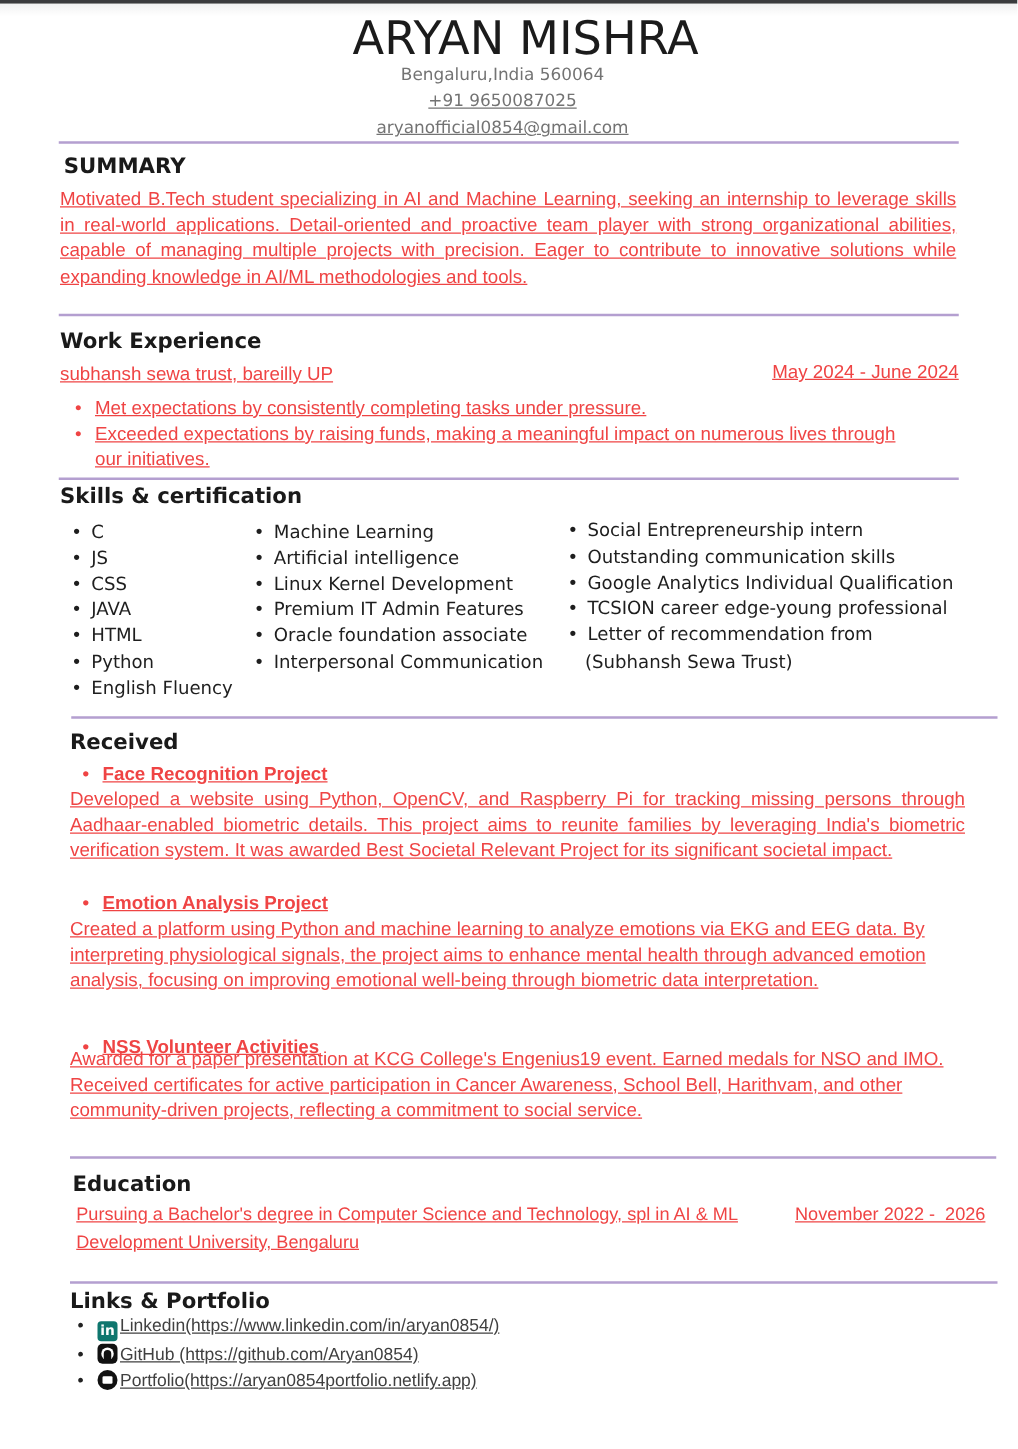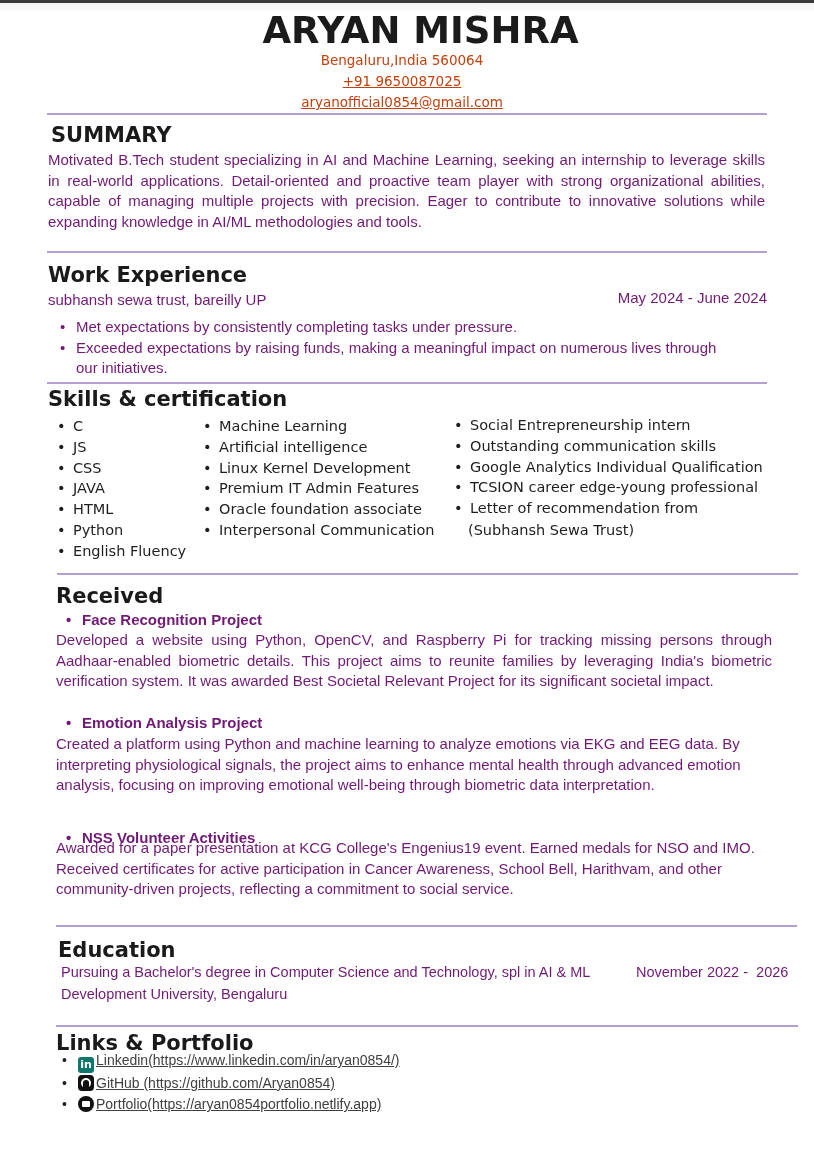--- a/index.html
+++ b/index.html
@@ -8,7 +8,7 @@
   .topbar { position: absolute; left: 0; top: 0; width: 814px; height: 3px; background: #3a3b3d; }
   .topshade { position: absolute; left: 0; top: 3px; width: 814px; height: 10px; background: linear-gradient(#f1f1f1, #ffffff); }
   .abs { position: absolute; }
-  .name { left: 0; width: 800px; top: 9px; text-align: center; font-family: "DejaVu Sans", sans-serif; font-weight: bold; font-size: 37px; letter-spacing: 0px; color: #1b1b1b; padding-left: 41px; }
+  .name { left: 0; width: 800px; top: 9px; text-align: center; font-family: "DejaVu Sans", sans-serif; font-weight: normal; font-size: 37px; letter-spacing: 0px; color: #1b1b1b; padding-left: 41px; }
   .contact { left: 0; width: 804px; text-align: center; font-family: "DejaVu Sans", sans-serif; font-size: 13.5px; color: #c2410c; }
   .contact.u { text-decoration: underline; }
   .rule { position: absolute; height: 2px; background: #b49fd0; }

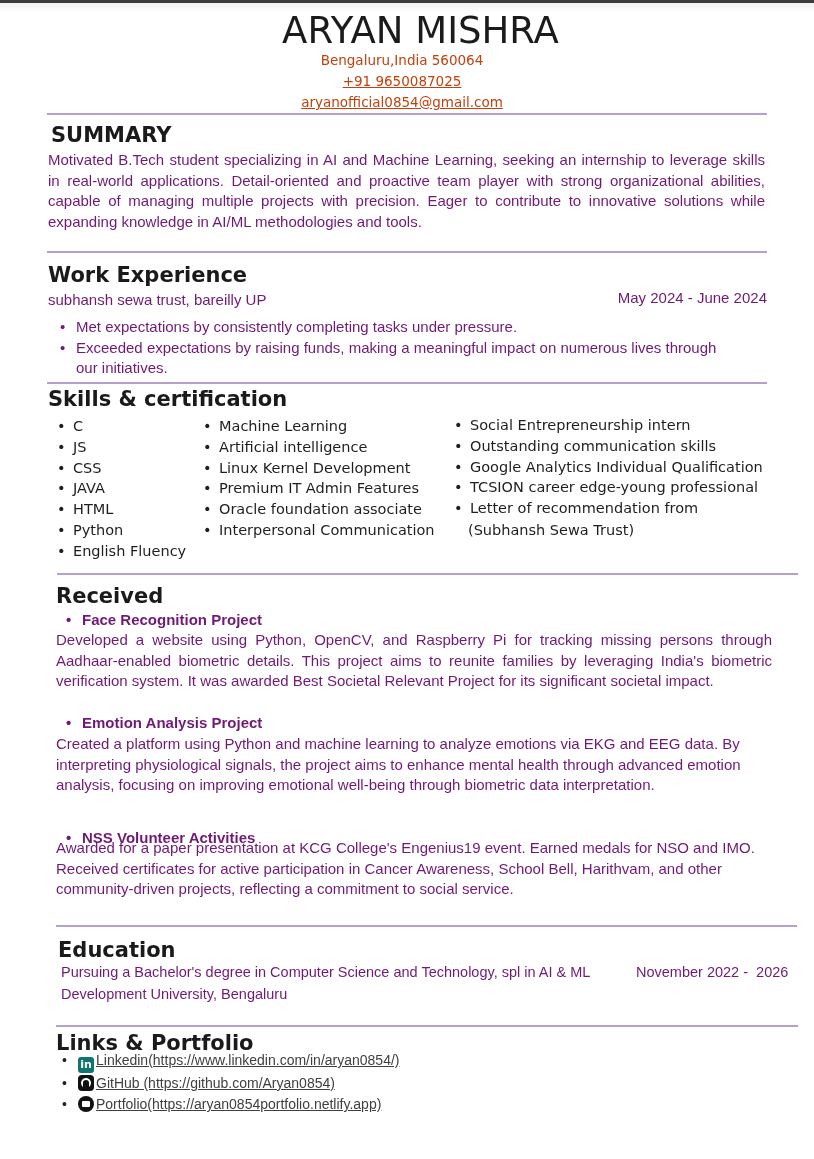--- a/index.html
+++ b/index.html
@@ -9,7 +9,7 @@
   .topshade { position: absolute; left: 0; top: 3px; width: 814px; height: 10px; background: linear-gradient(#f1f1f1, #ffffff); }
   .abs { position: absolute; }
   .name { left: 0; width: 800px; top: 9px; text-align: center; font-family: "DejaVu Sans", sans-serif; font-weight: normal; font-size: 37px; letter-spacing: 0px; color: #1b1b1b; padding-left: 41px; }
-  .contact { left: 0; width: 804px; text-align: center; font-family: "DejaVu Sans", sans-serif; font-size: 13.5px; color: #c2410c; }
+  .contact { left: 0; width: 804px; text-align: center; font-family: "DejaVu Sans", sans-serif; font-size: 13.5px; color: #737373; }
   .contact.u { text-decoration: underline; }
   .rule { position: absolute; height: 2px; background: #b49fd0; }
   .h { font-family: "DejaVu Sans", sans-serif; font-weight: bold; font-size: 21px; color: #1a1a1a; }

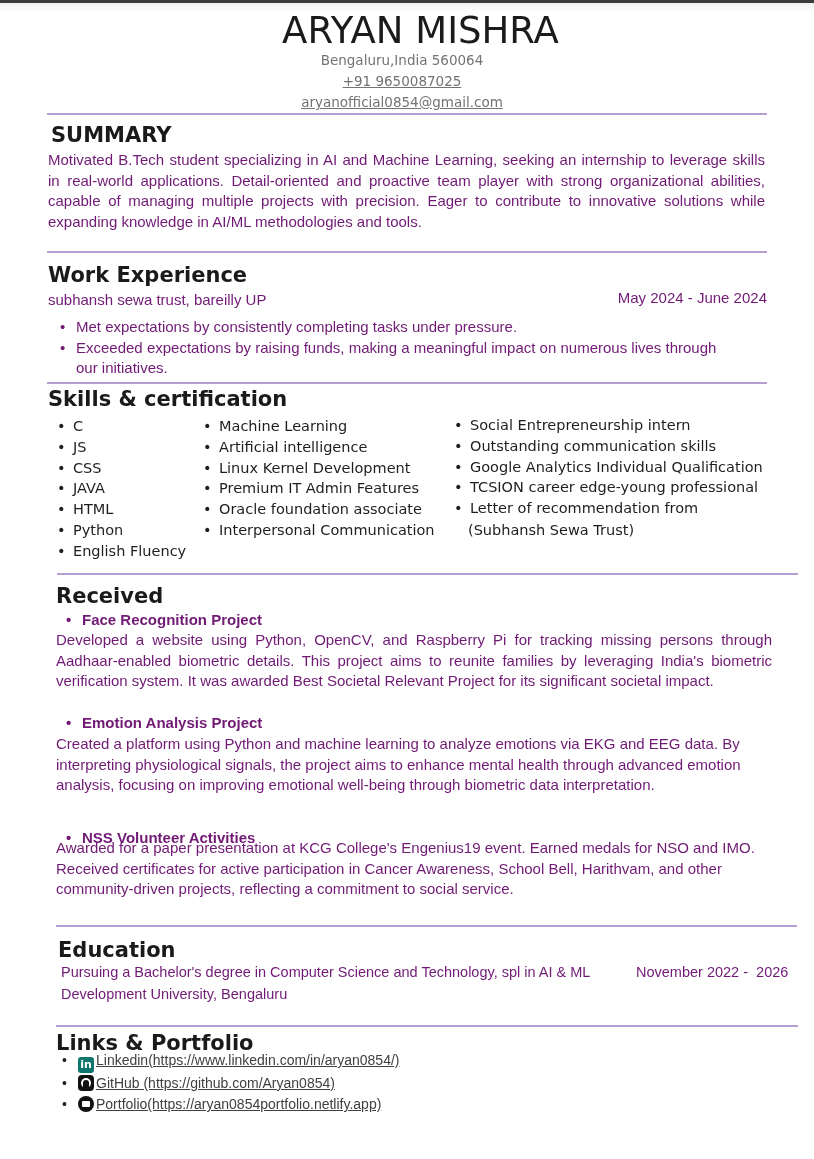--- a/index.html
+++ b/index.html
@@ -12,7 +12,7 @@
   .contact { left: 0; width: 804px; text-align: center; font-family: "DejaVu Sans", sans-serif; font-size: 13.5px; color: #737373; }
   .contact.u { text-decoration: underline; }
   .rule { position: absolute; height: 2px; background: #b49fd0; }
-  .h { font-family: "DejaVu Sans", sans-serif; font-weight: bold; font-size: 21px; color: #1a1a1a; }
+  .h { font-family: "DejaVu Sans", sans-serif; font-weight: bold; font-size: 17px; color: #1a1a1a; }
   .txt { font-family: "Liberation Sans", sans-serif; font-size: 15px; line-height: 20.7px; color: #701a75; }
   .just { text-align: justify; text-align-last: left; }
   ul.b { list-style: none; }

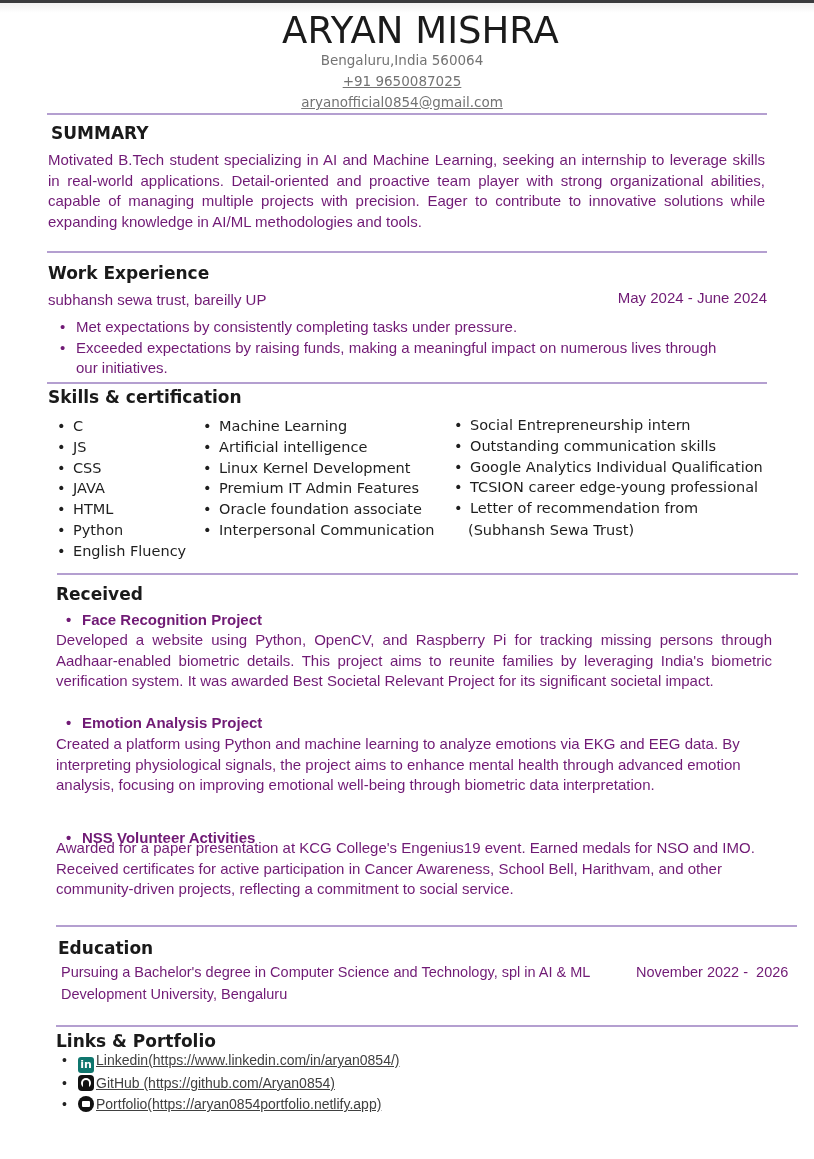--- a/index.html
+++ b/index.html
@@ -13,7 +13,7 @@
   .contact.u { text-decoration: underline; }
   .rule { position: absolute; height: 2px; background: #b49fd0; }
   .h { font-family: "DejaVu Sans", sans-serif; font-weight: bold; font-size: 17px; color: #1a1a1a; }
-  .txt { font-family: "Liberation Sans", sans-serif; font-size: 15px; line-height: 20.7px; color: #701a75; }
+  .txt { font-family: "Liberation Sans", sans-serif; font-size: 15px; line-height: 20.7px; color: #ef4444; text-decoration: underline; }
   .just { text-align: justify; text-align-last: left; }
   ul.b { list-style: none; }
   ul.b li { position: relative; padding-left: 18px; }

